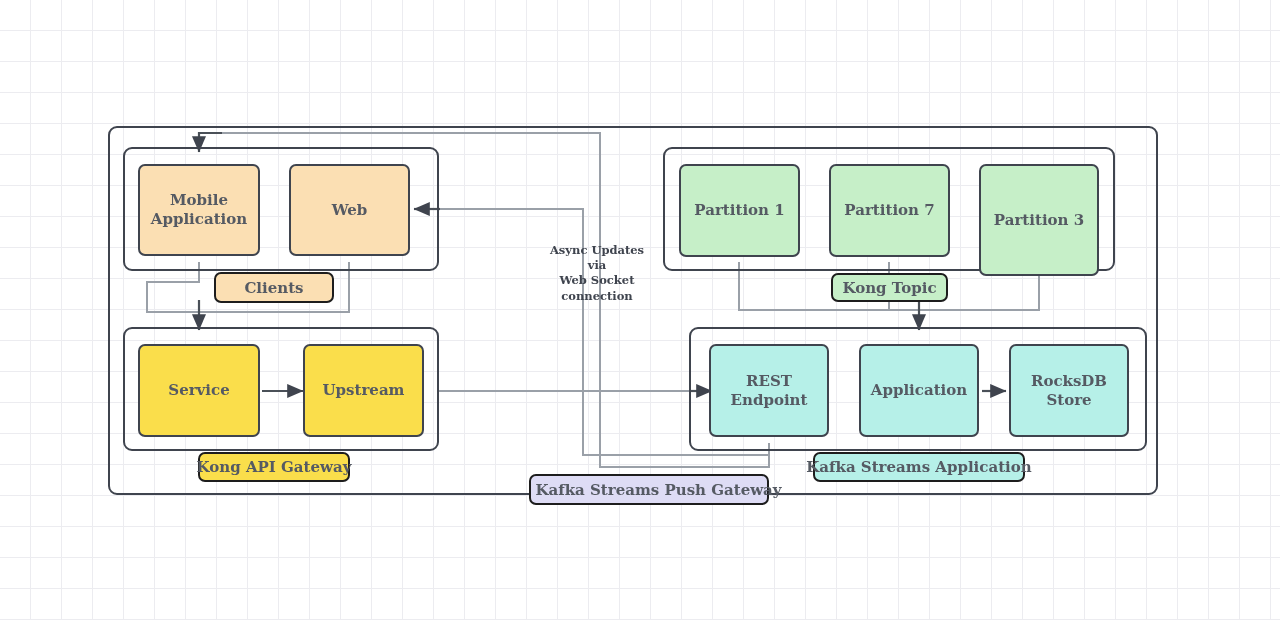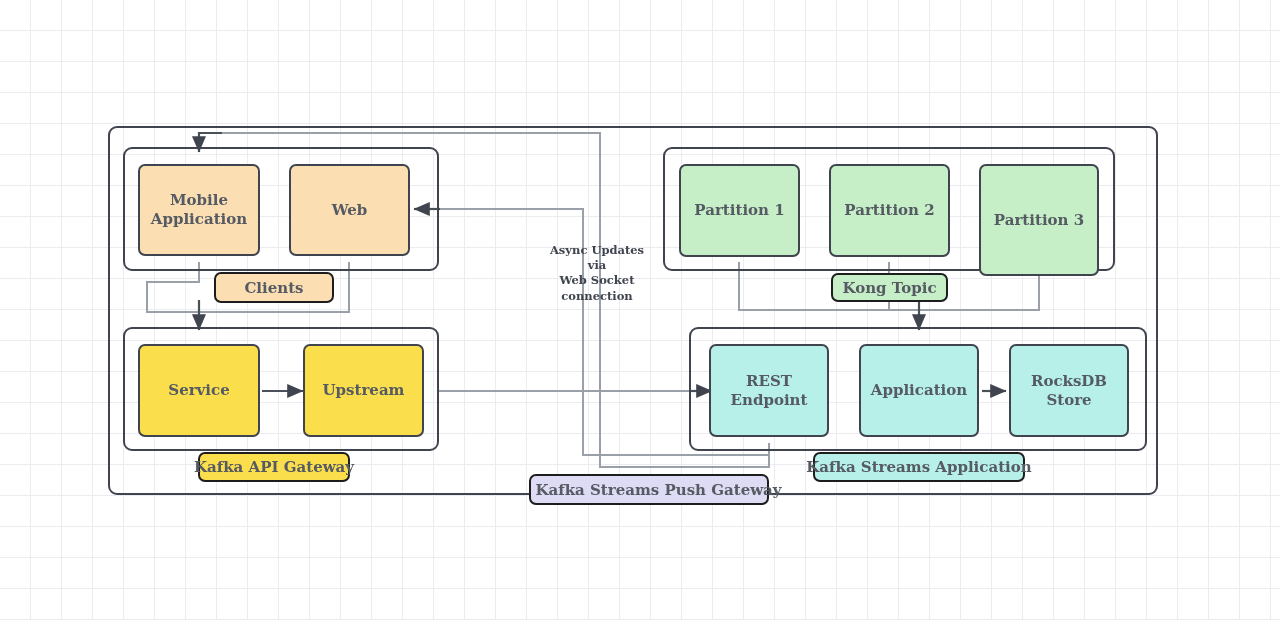--- a/index.html
+++ b/index.html
@@ -142,7 +142,7 @@
 
   <div class="group" style="left:663px; top:147px; width:452px; height:124px;"></div>
   <div class="node fill-green" style="left:679px; top:164px; width:121px; height:93px;">Partition 1</div>
-  <div class="node fill-green" style="left:829px; top:164px; width:121px; height:93px;">Partition 2</div>
+  <div class="node fill-green" style="left:829px; top:164px; width:121px; height:93px;">Partition 7</div>
   <div class="node fill-green" style="left:979px; top:164px; width:120px; height:112px;">Partition 3</div>
   <div class="tag fill-green" style="left:831px; top:273px; width:117px; height:29px;">Kong Topic</div>
 

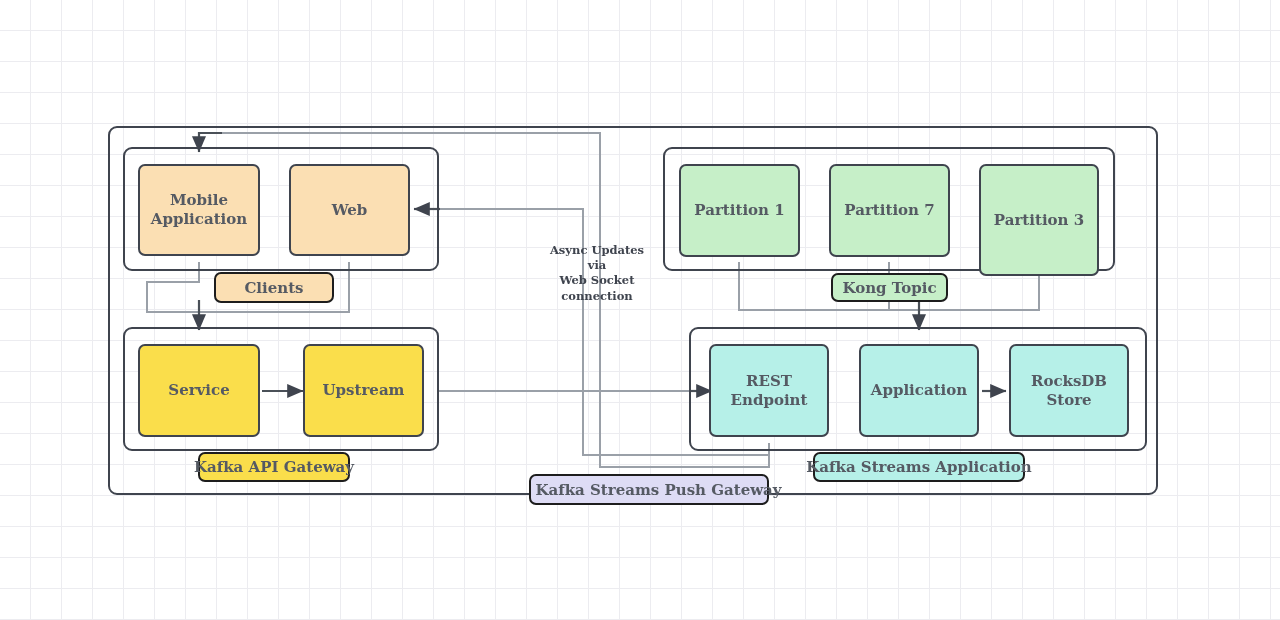--- a/index.html
+++ b/index.html
@@ -138,7 +138,7 @@
   <div class="group" style="left:123px; top:327px; width:316px; height:124px;"></div>
   <div class="node fill-yellow" style="left:303px; top:344px; width:121px; height:93px;">Upstream</div>
   <div class="node fill-yellow" style="left:138px; top:344px; width:122px; height:93px;">Service</div>
-  <div class="tag fill-yellow" style="left:198px; top:452px; width:152px; height:30px;">Kafka API Gateway</div>
+  <div class="tag fill-yellow" style="left:198px; top:452px; width:152px; height:30px;">Kong API Gateway</div>
 
   <div class="group" style="left:663px; top:147px; width:452px; height:124px;"></div>
   <div class="node fill-green" style="left:679px; top:164px; width:121px; height:93px;">Partition 1</div>

